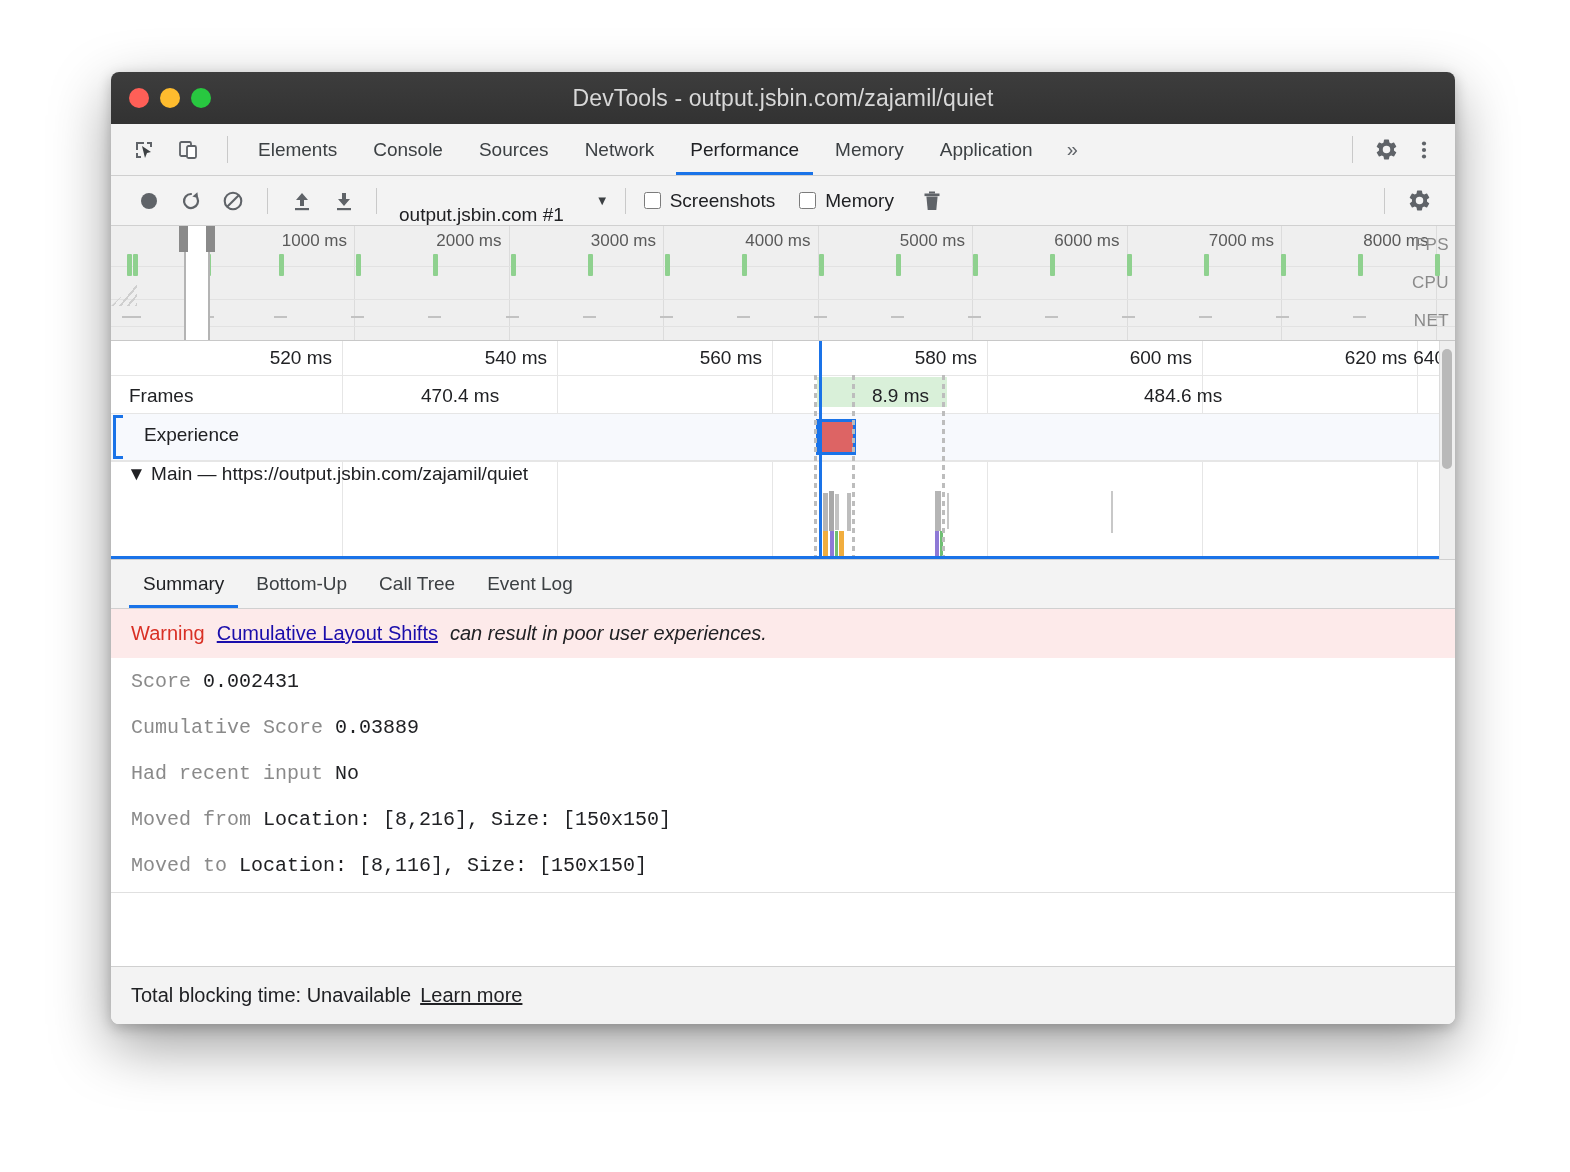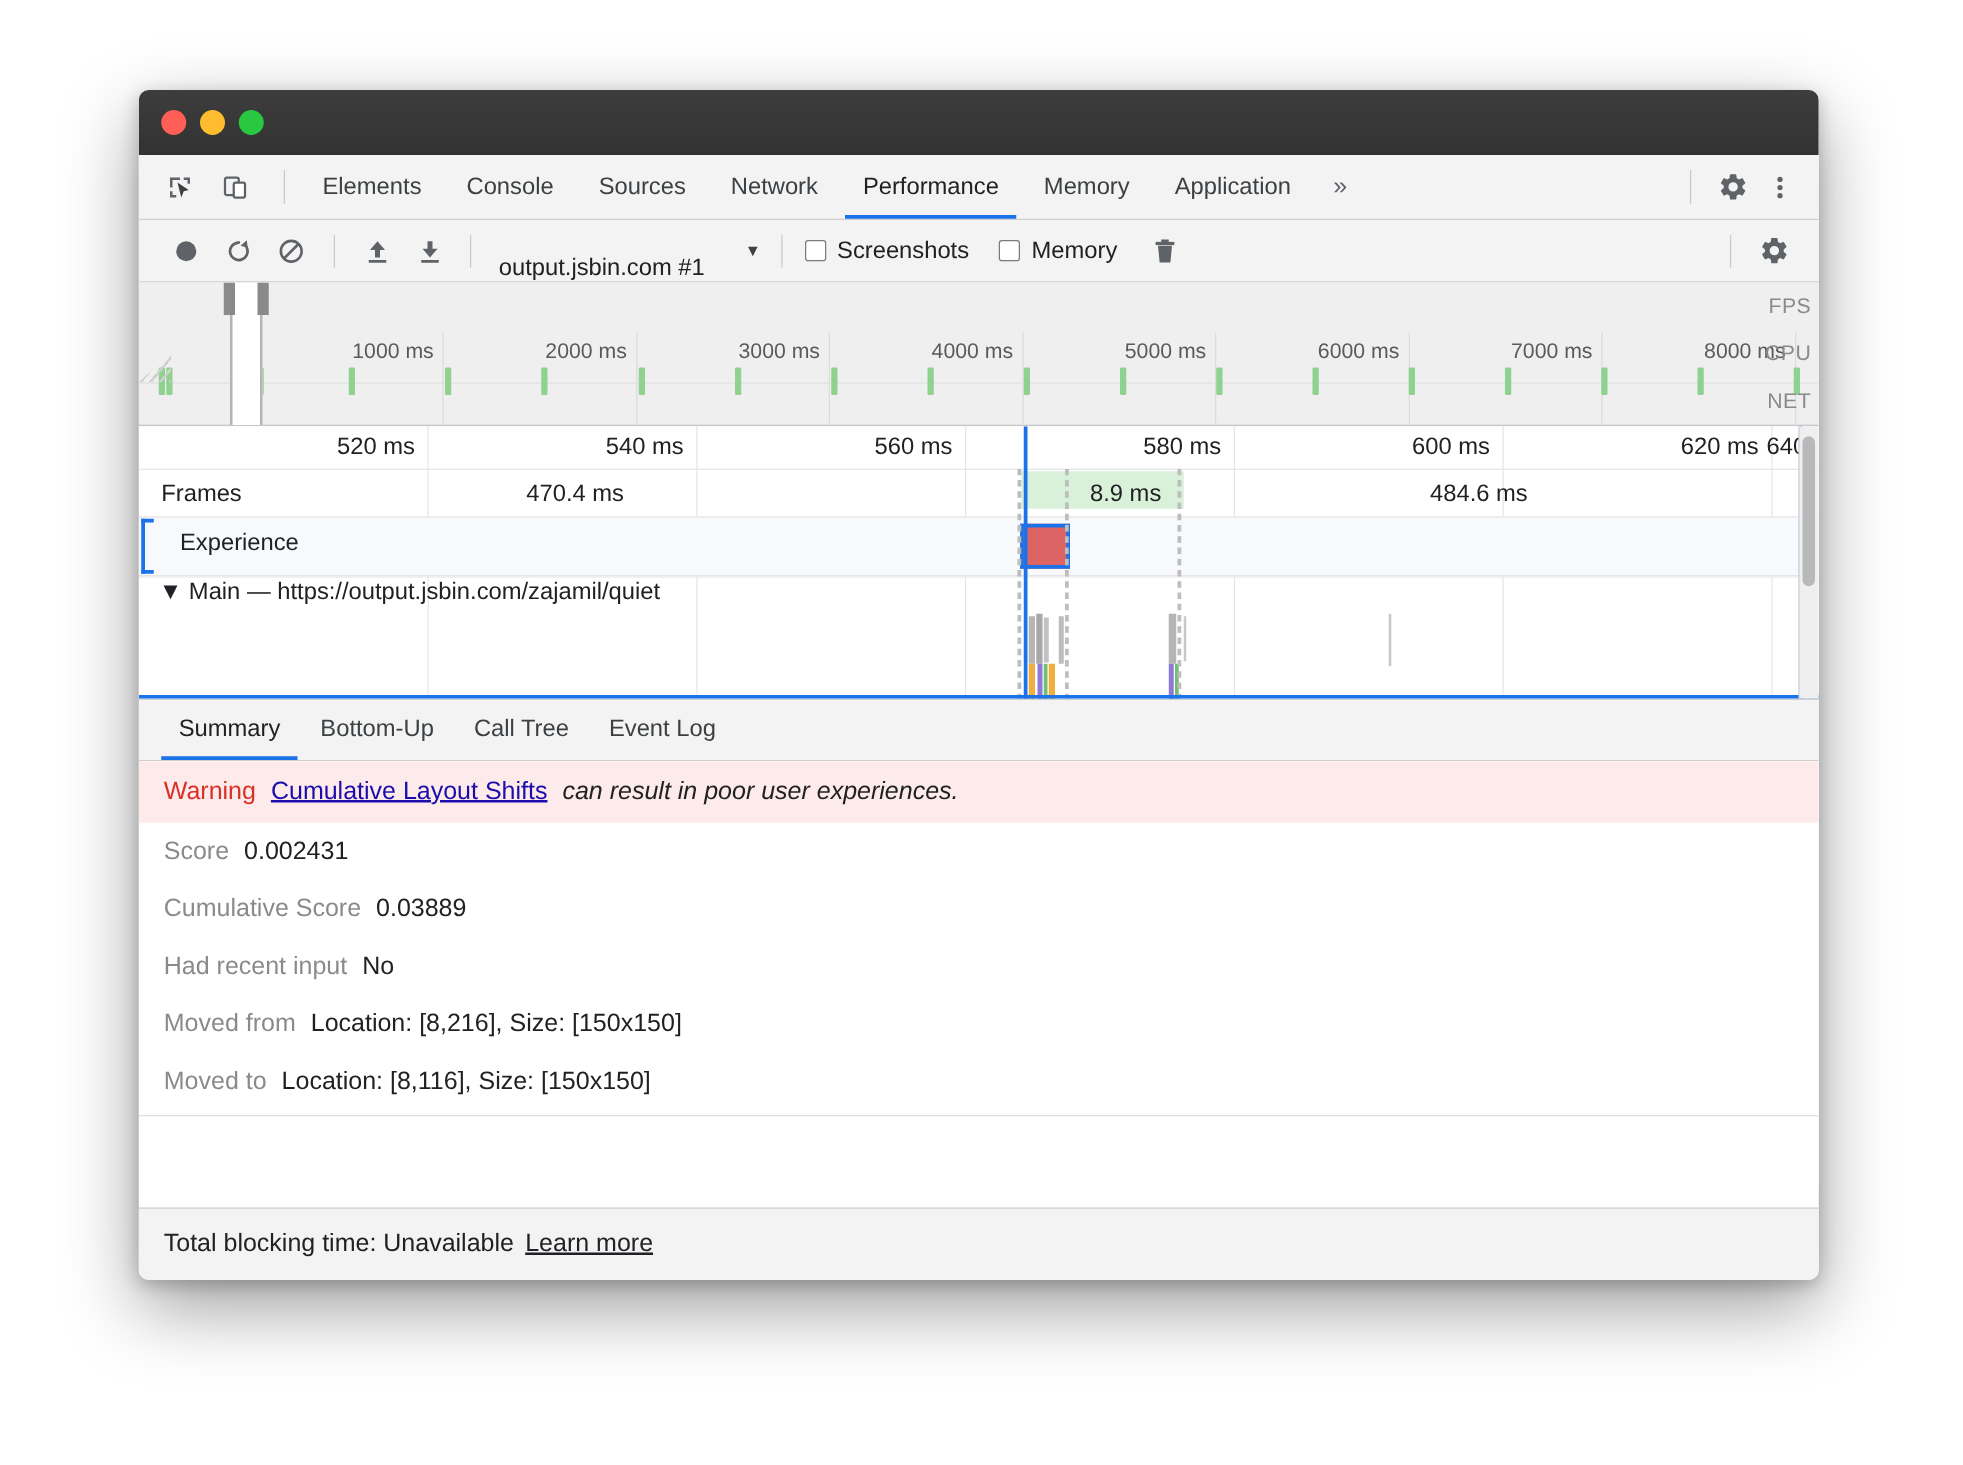--- a/index.html
+++ b/index.html
@@ -259,6 +259,7 @@
       <div class="tl yellow"></div>
       <div class="tl green"></div>
     </div>
+    <div id="win-title">DevTools - output.jsbin.com/zajamil/quiet</div>
   </div>
 
   <div id="tabstrip">

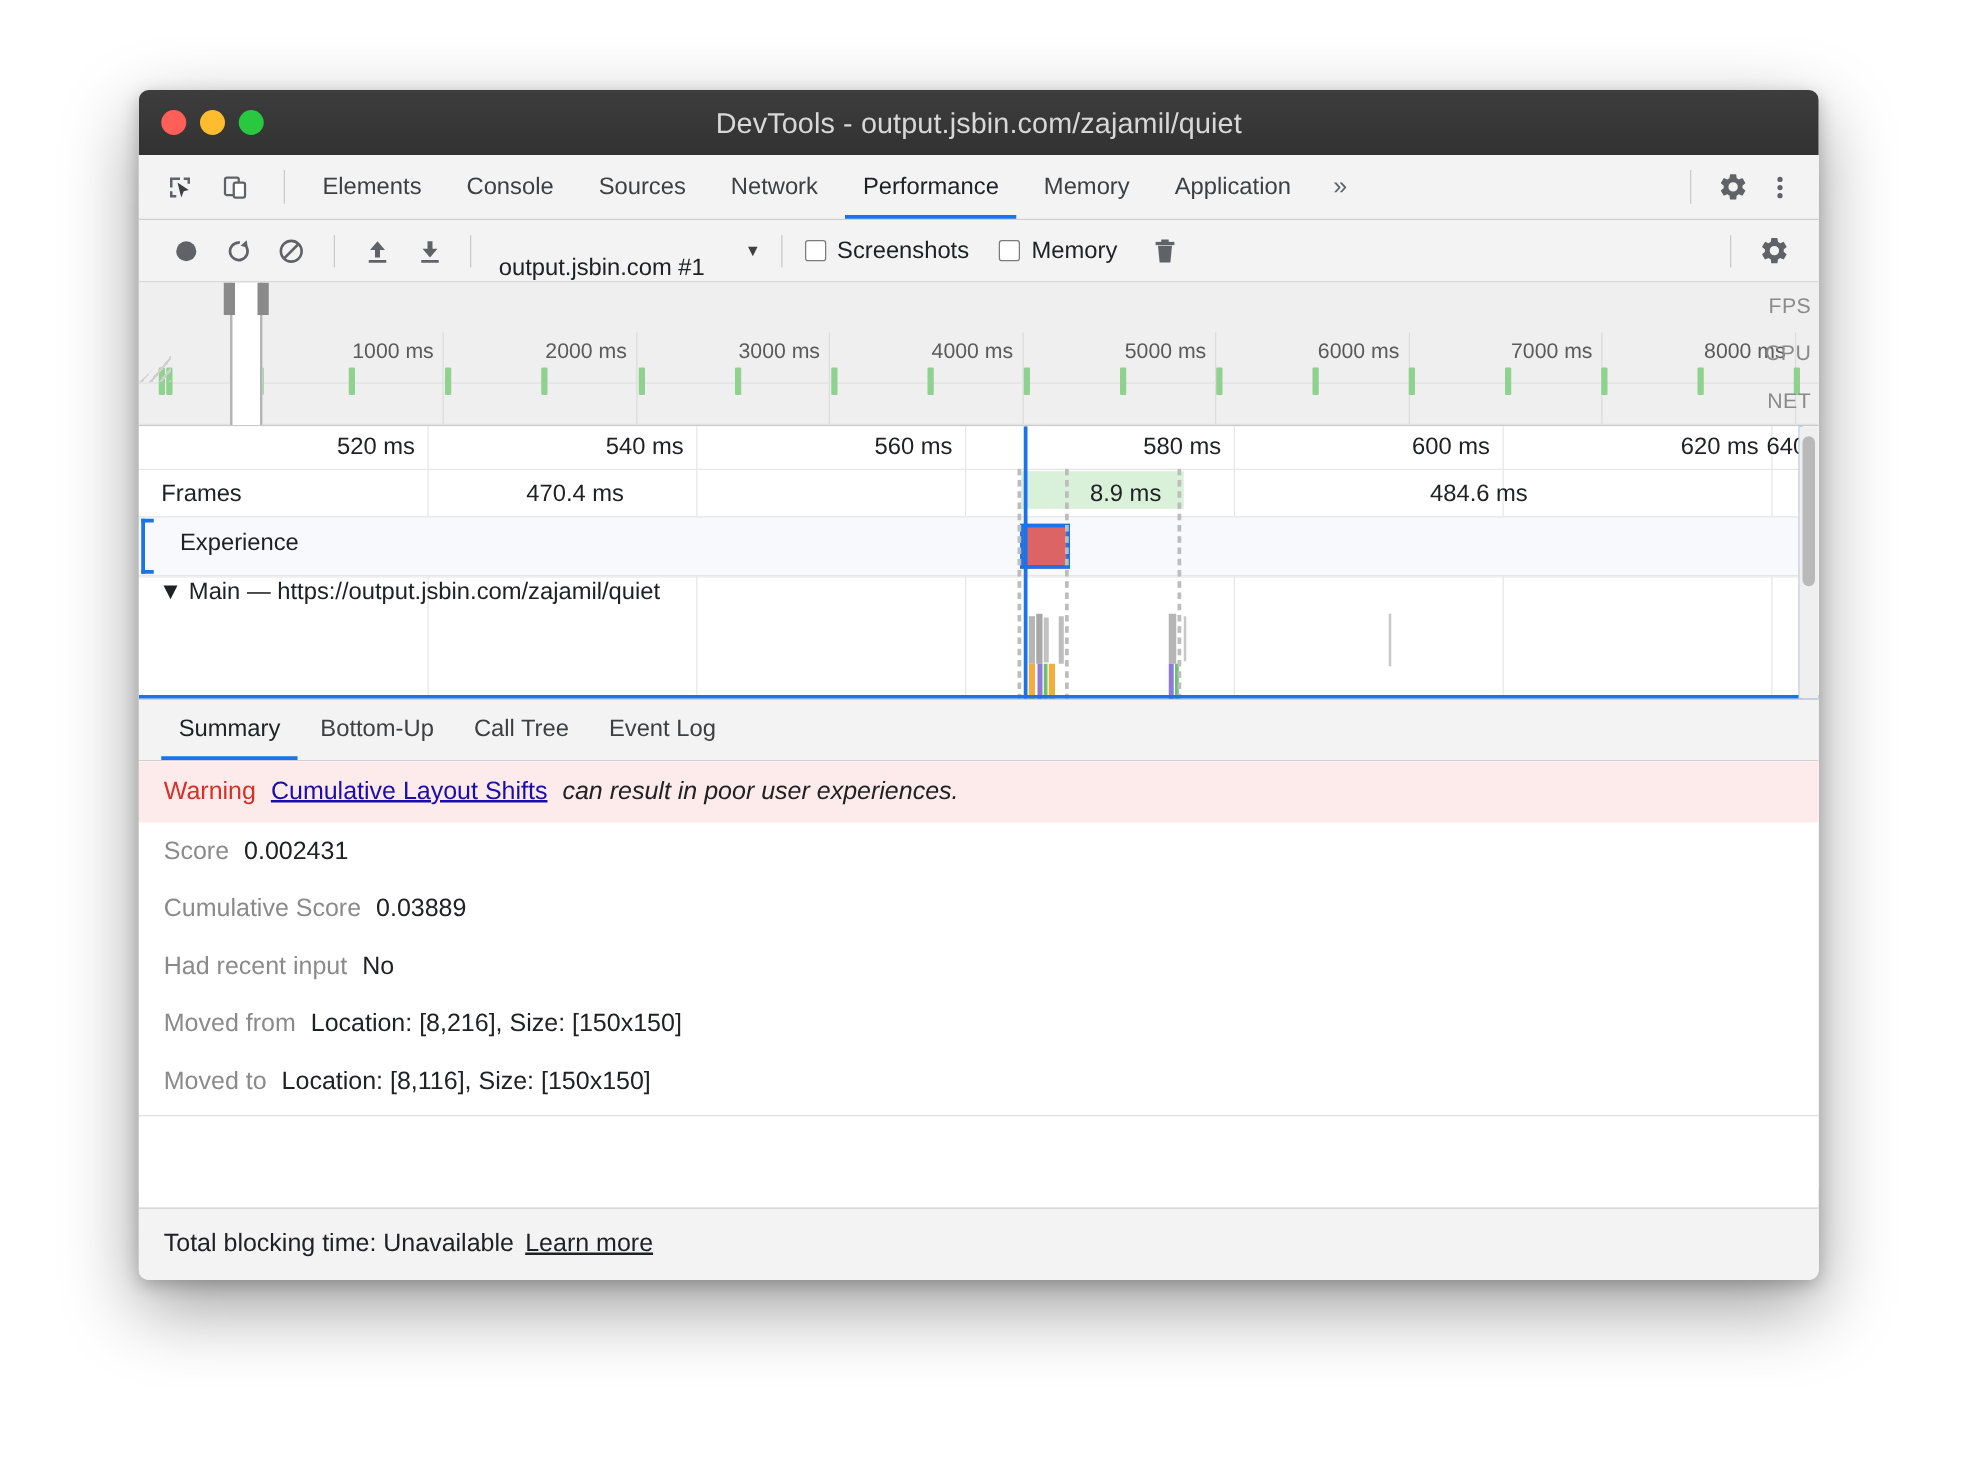--- a/index.html
+++ b/index.html
@@ -95,7 +95,7 @@
     border-bottom: 1px solid #c8c8c8;
     overflow: hidden;
   }
-  .ov-grid { position: absolute; inset: 0; margin-top: 40px; }
+  .ov-grid { position: absolute; inset: 0; }
   .ov-vline { position: absolute; top: 0; bottom: 0; width: 1px; background: #dcdcdc; }
   .ov-hline { position: absolute; left: 0; right: 0; height: 1px; background: #e2e2e2; }
   .ov-tick {

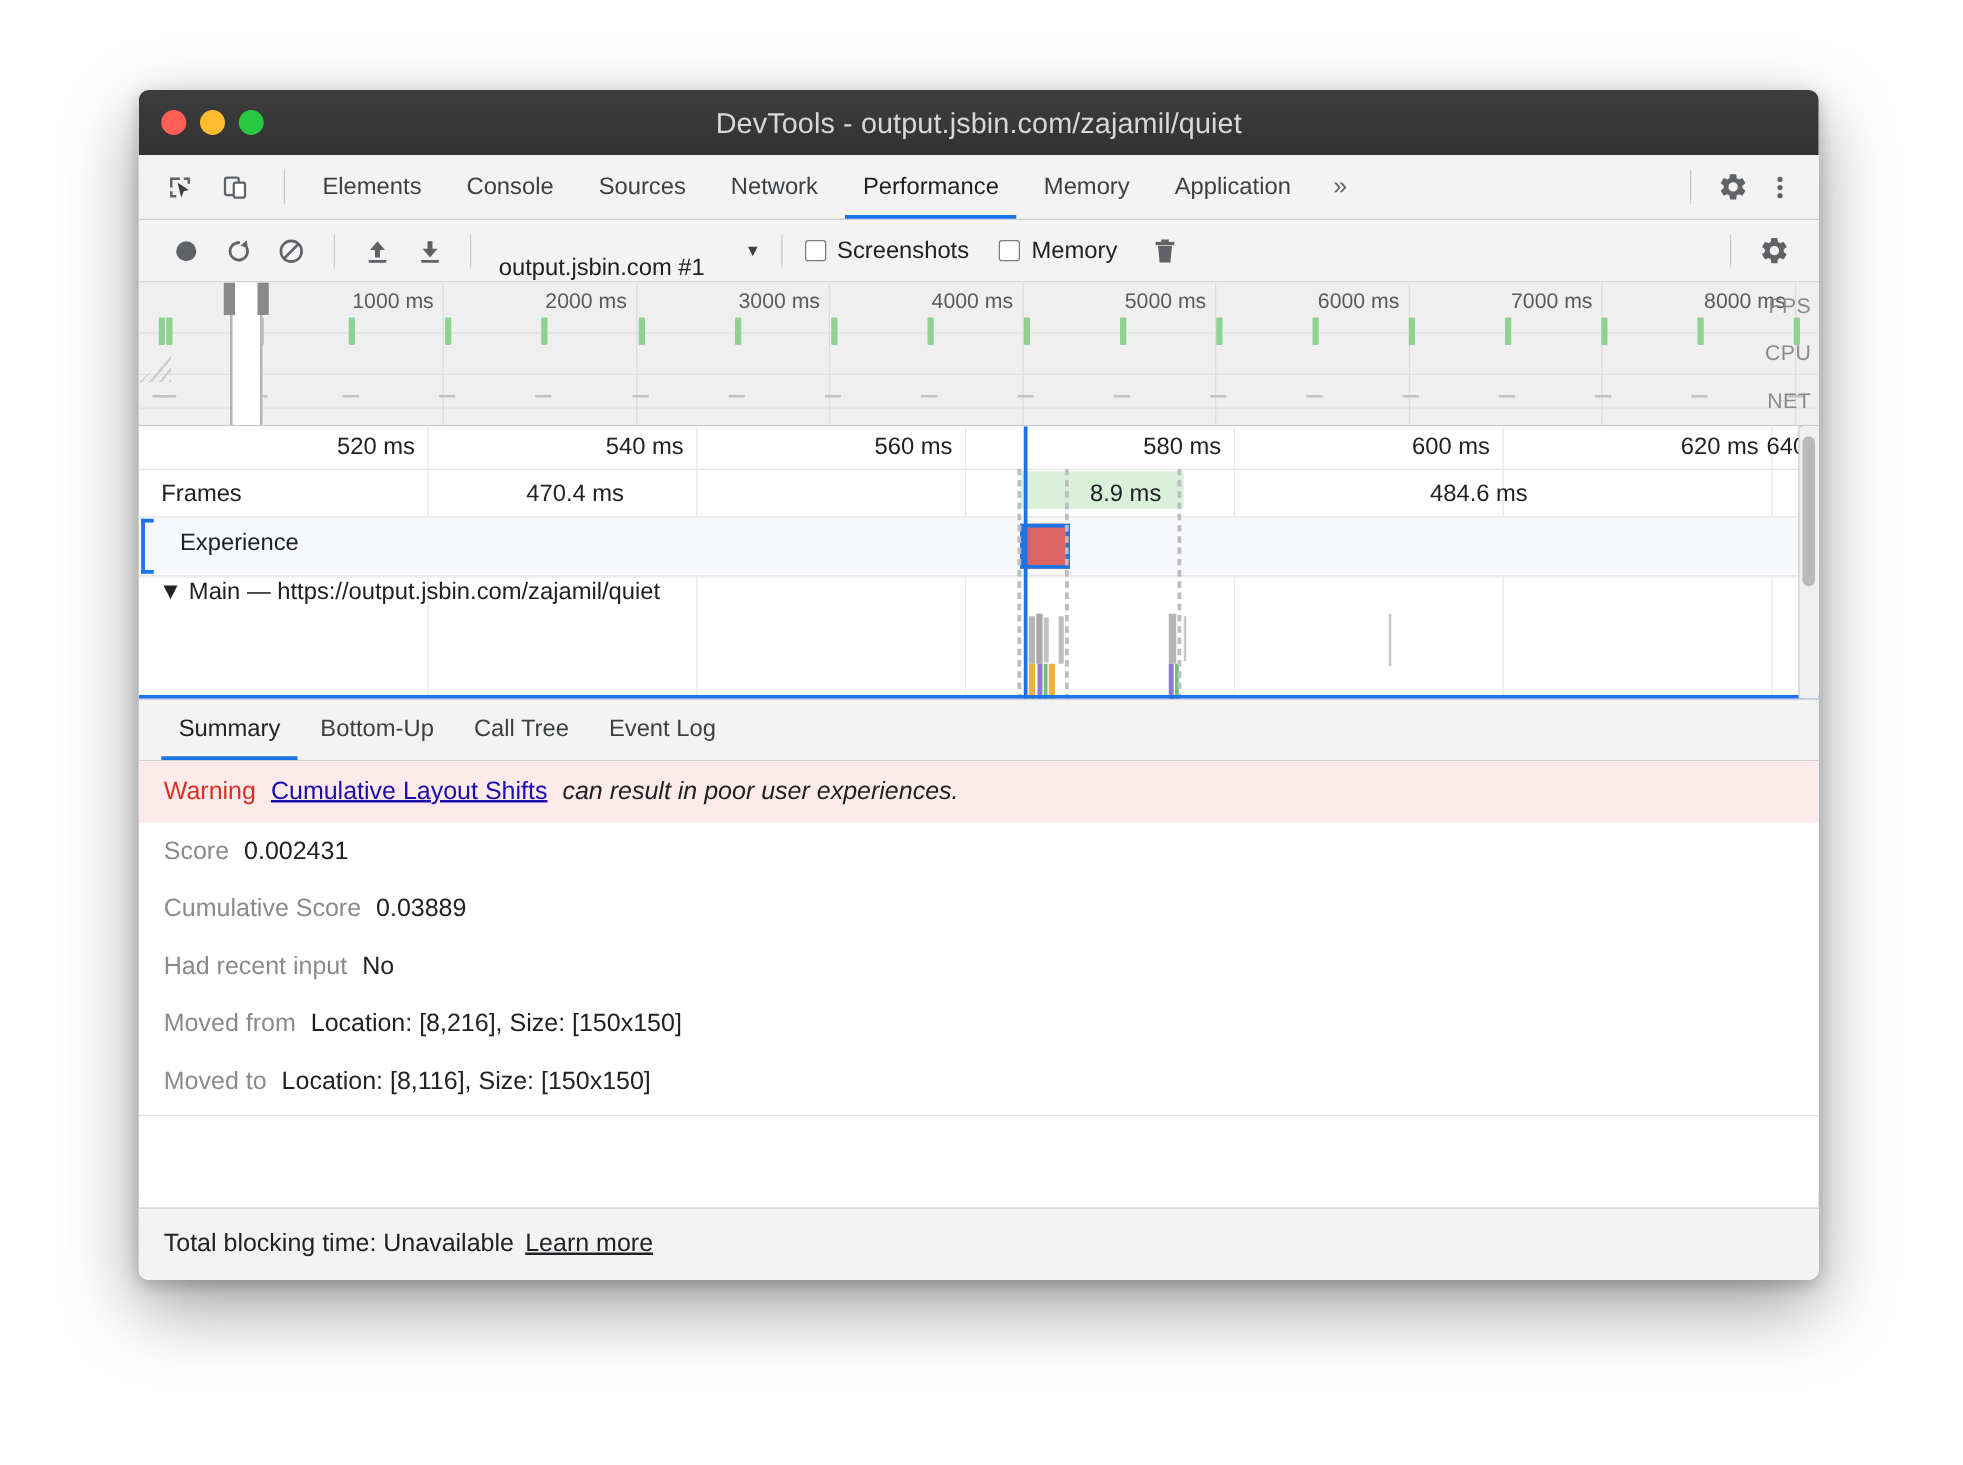--- a/index.html
+++ b/index.html
@@ -231,6 +231,7 @@
     display: flex; align-items: baseline; gap: 12px;
     padding: 0 0 0 20px; height: 46px;
     font-size: 20px;
+    font-family: Liberation Mono, monospace;
   }
   .drow .k { color: #8a8a8a; }
   .drow .v { color: #202124; }

